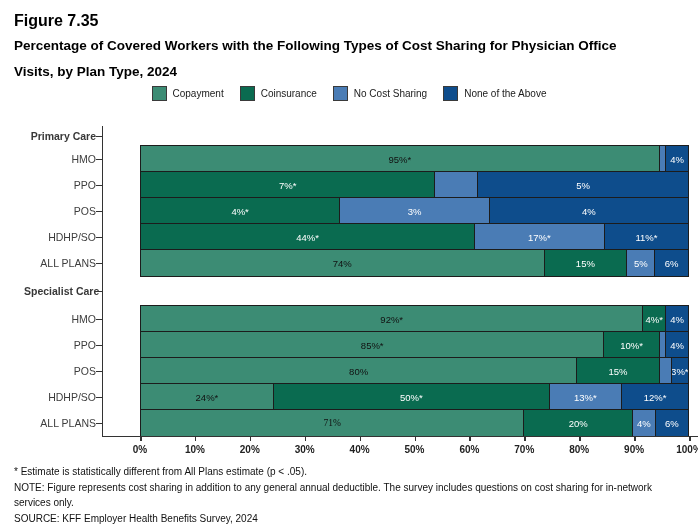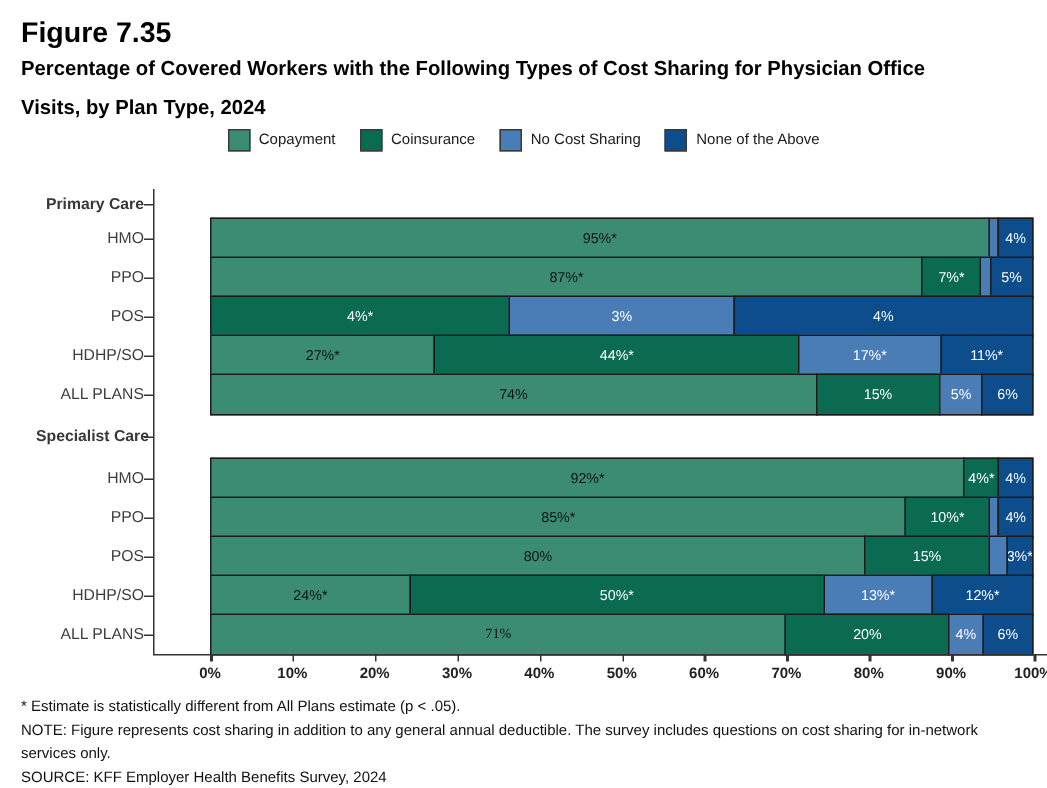--- a/index.html
+++ b/index.html
@@ -7,7 +7,7 @@
     position:relative;width:698px;height:525px;background:#ffffff;
     font-family:"Liberation Sans",sans-serif;overflow:hidden;
   }
-  .fig-num{position:absolute;left:14px;top:12px;font-size:19px;font-weight:bold;color:#000;}
+  .fig-num{position:absolute;left:14px;top:12px;font-size:16px;font-weight:bold;color:#000;}
   .fig-title{position:absolute;left:14px;top:33px;width:630px;font-size:13.5px;font-weight:bold;color:#000;line-height:1.9;}
   .legend{position:absolute;left:0;top:86px;width:698px;display:flex;justify-content:center;align-items:center;gap:16px;}
   .legend-item{display:flex;align-items:center;gap:6px;}

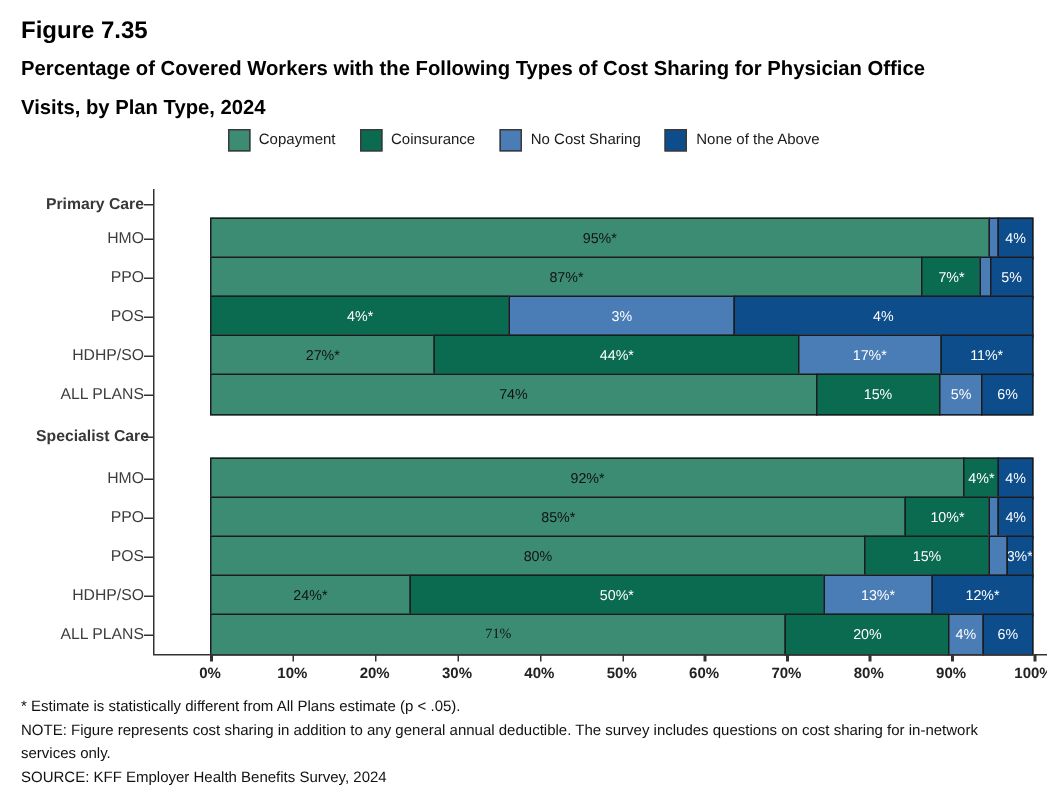--- a/index.html
+++ b/index.html
@@ -85,9 +85,6 @@
           <div class="tickdash"></div>
           <div class="axgap"></div>
           <div class="track">
-            <div class="seg" style="flex-grow: 87; flex-basis: 0px; background: rgb(60, 140, 116);">
-              <span style="color: rgb(17, 17, 17);">87%*</span>
-            </div>
             <div class="seg" style="flex-grow: 7; flex-basis: 0px; background: rgb(10, 107, 80);">
               <span style="color: rgb(255, 255, 255);">7%*</span>
             </div>

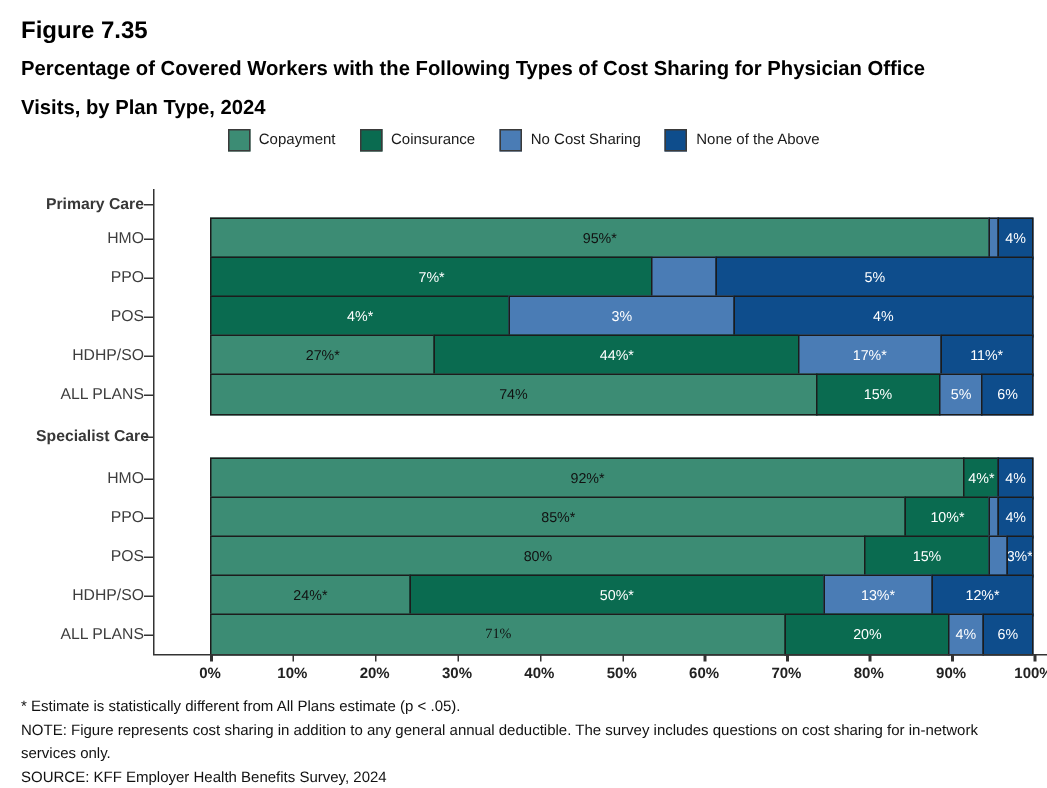--- a/index.html
+++ b/index.html
@@ -115,9 +115,6 @@
           <div class="tickdash"></div>
           <div class="axgap"></div>
           <div class="track">
-            <div class="seg" style="flex-grow: 27; flex-basis: 0px; background: rgb(60, 140, 116);">
-              <span style="color: rgb(17, 17, 17);">27%*</span>
-            </div>
             <div class="seg" style="flex-grow: 44; flex-basis: 0px; background: rgb(10, 107, 80);">
               <span style="color: rgb(255, 255, 255);">44%*</span>
             </div>

